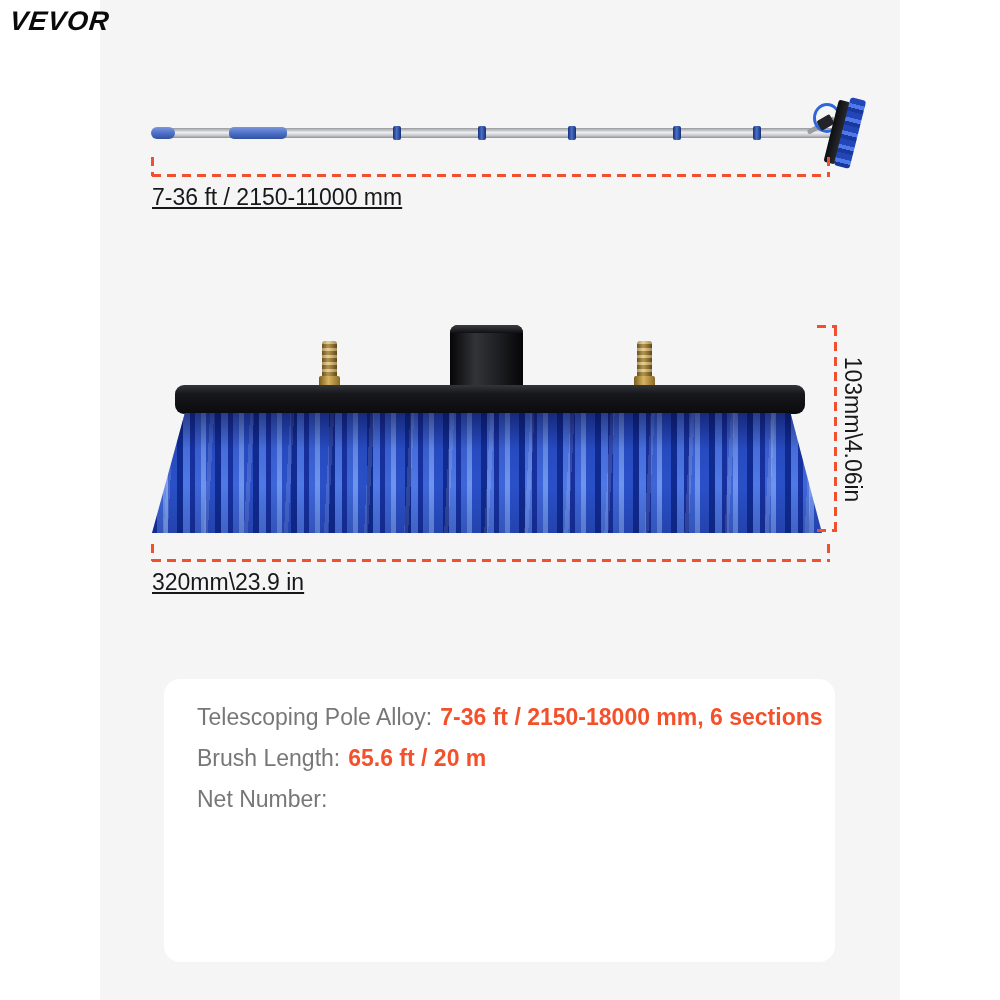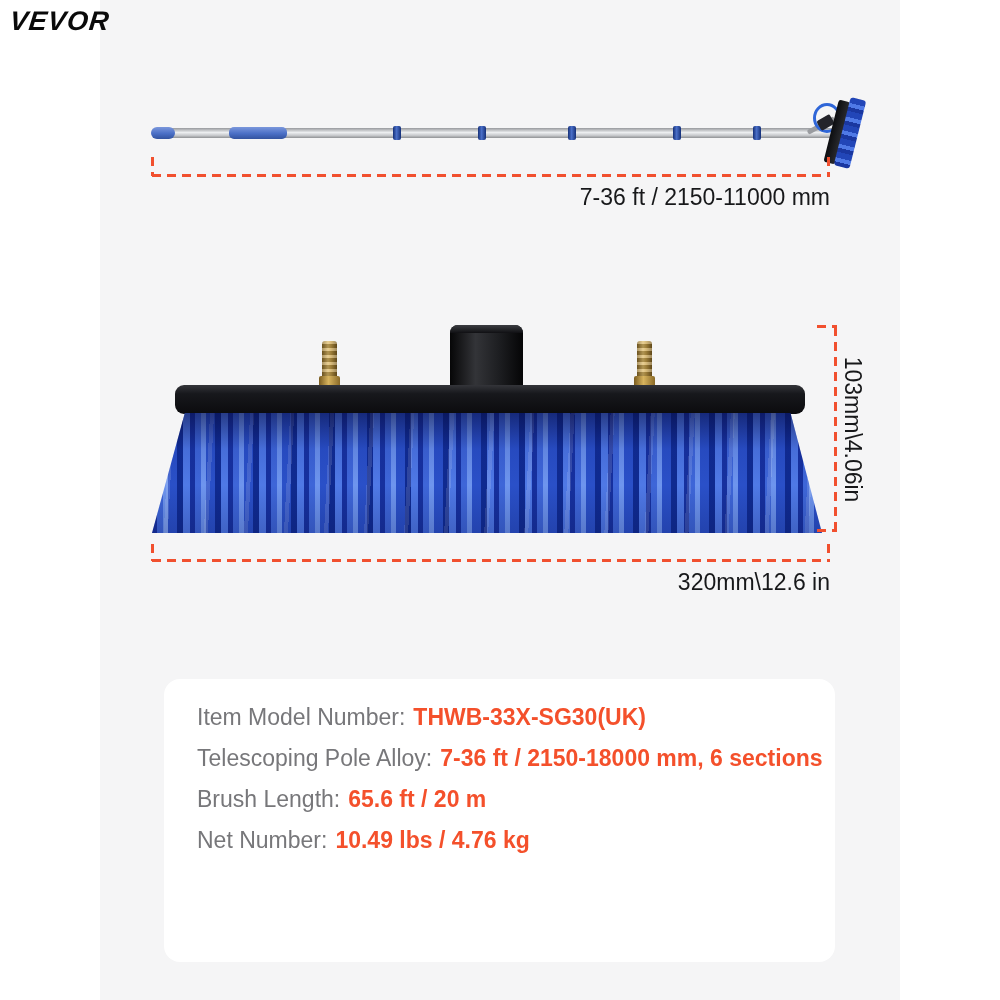--- a/index.html
+++ b/index.html
@@ -44,7 +44,7 @@
   .dash-h{height:3px;background:repeating-linear-gradient(90deg,#f1502f 0 9px,transparent 9px 15px);}
   .dash-v{width:3px;background:repeating-linear-gradient(180deg,#f1502f 0 9px,transparent 9px 15px);}
   .dim-label{color:#17181a;font-size:23px;}
-  .center{text-align:right;}
+  .center{text-align:left;text-decoration:underline;}
 
   .pole-dim-line{left:152px;top:174px;width:678px;}
   .pole-dim-tick-l{left:151px;top:157px;height:19px;}

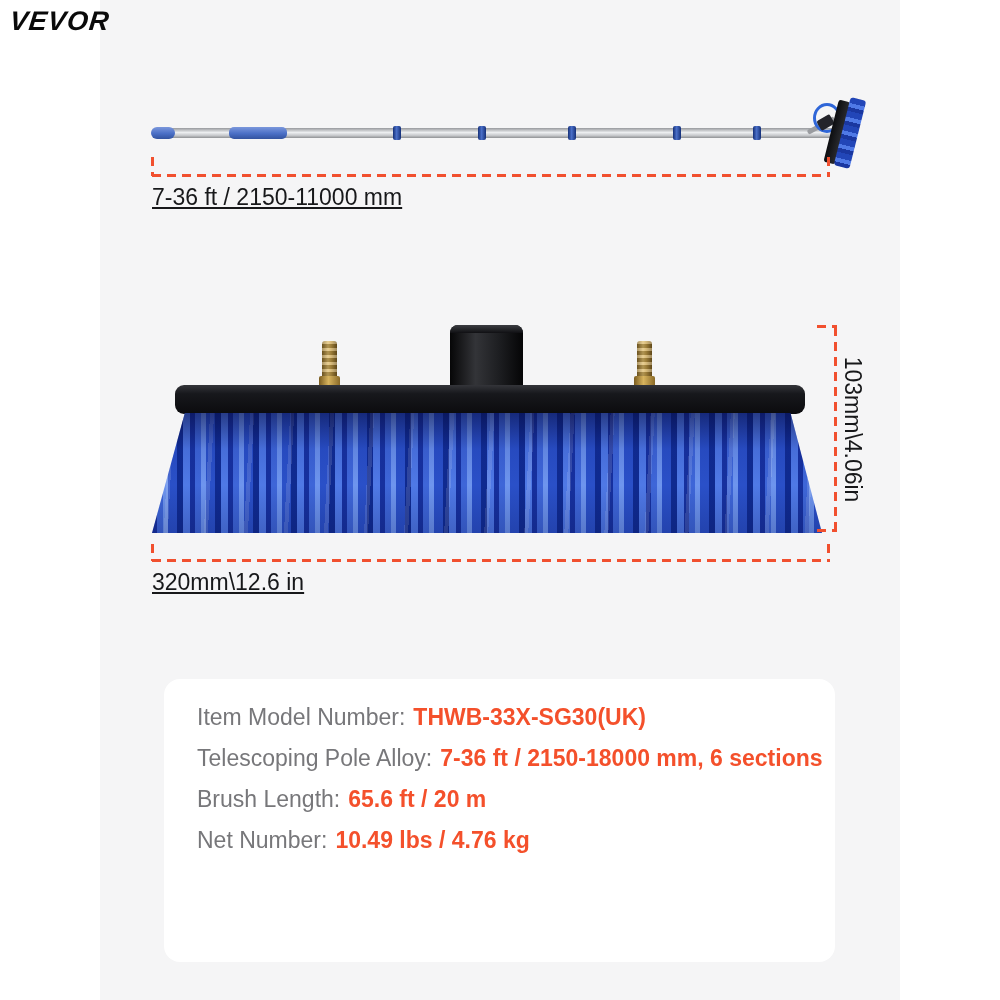--- a/index.html
+++ b/index.html
@@ -136,7 +136,7 @@
   <div class="abs dash-h head-h-line"></div>
   <div class="abs dash-v head-h-tick-l"></div>
   <div class="abs dash-v head-h-tick-r"></div>
-  <div class="abs dim-label center head-h-label">320mm\12.6 in</div>
+  <div class="abs dim-label center head-h-label">320mm\23.9 in</div>
 </div>
 
 <div class="abs spec-card">

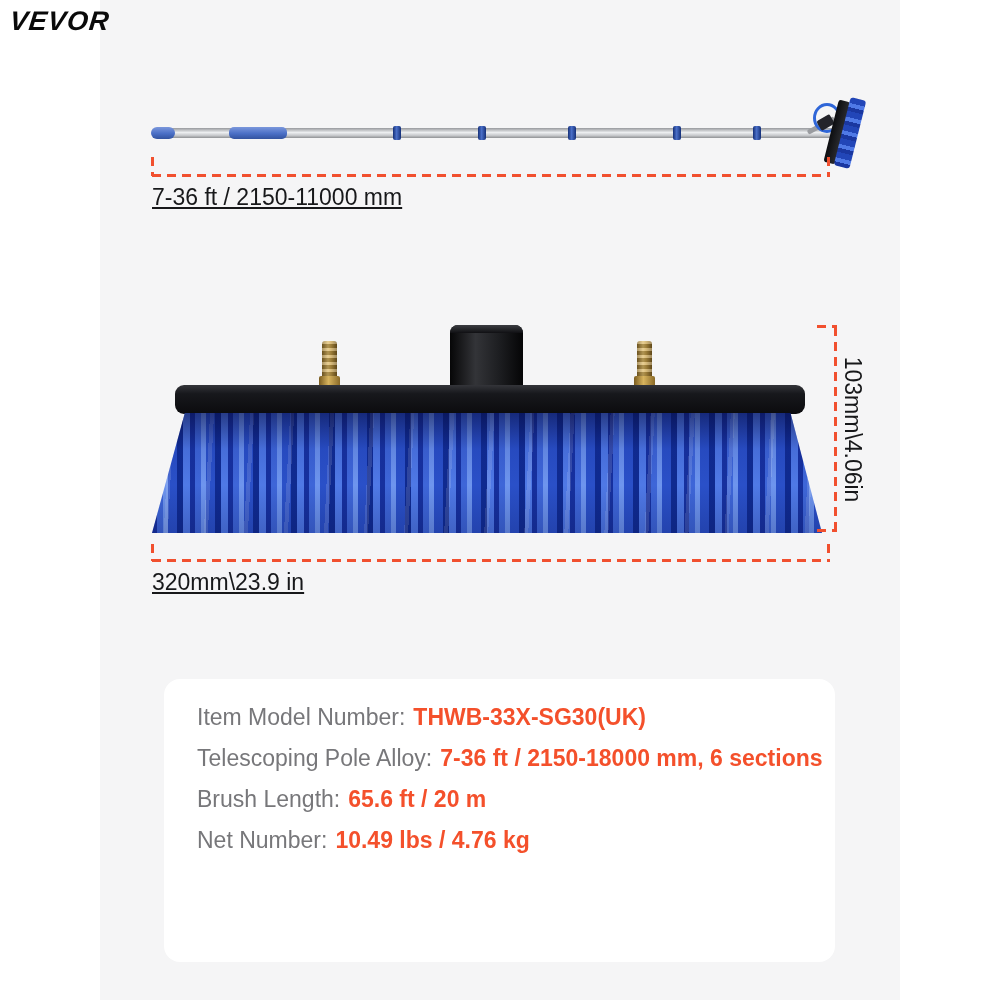--- a/index.html
+++ b/index.html
@@ -141,10 +141,6 @@
 
 <div class="abs spec-card">
   <div class="spec-row">
-    <span class="spec-label">Item Model Number:</span>
-    <span class="spec-value">THWB-33X-SG30(UK)</span>
-  </div>
-  <div class="spec-row">
     <span class="spec-label">Telescoping Pole Alloy:</span>
     <span class="spec-value">7-36 ft / 2150-18000 mm, 6 sections</span>
   </div>

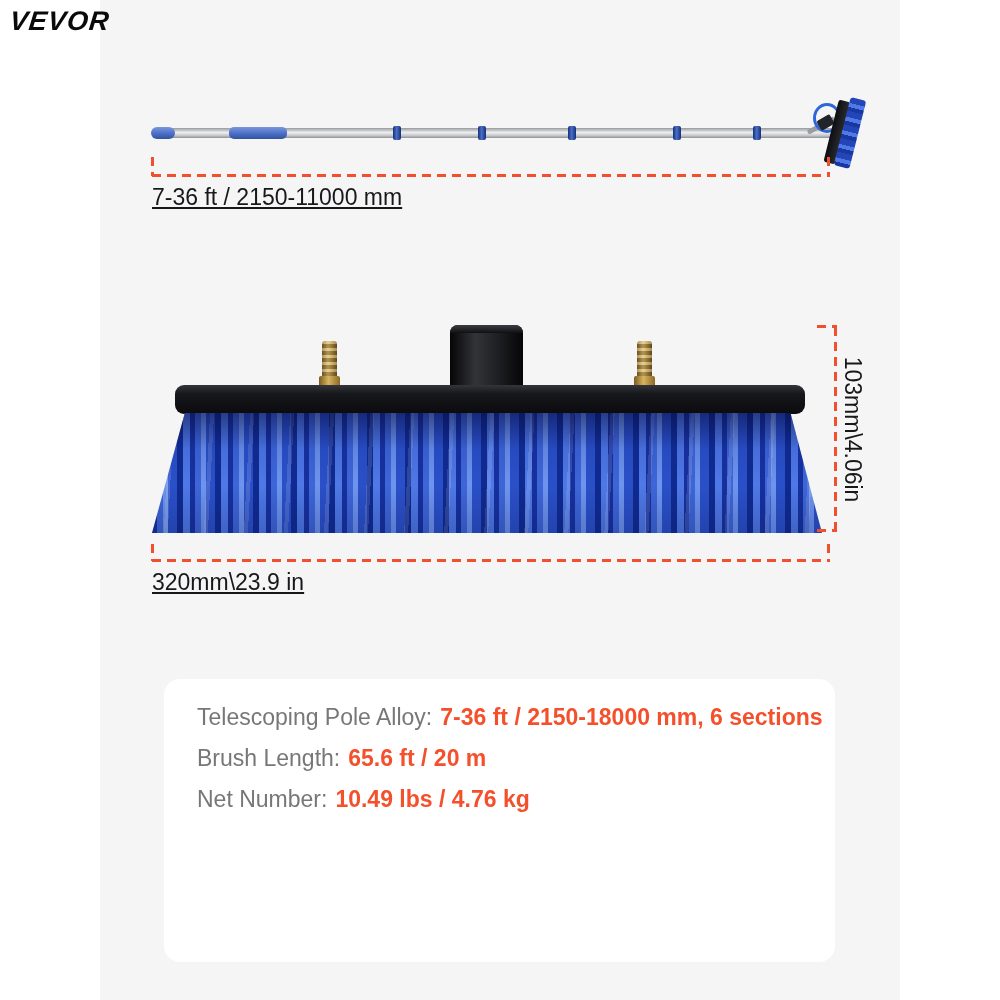--- a/index.html
+++ b/index.html
@@ -150,7 +150,6 @@
   </div>
   <div class="spec-row">
     <span class="spec-label">Net Number:</span>
-    <span class="spec-value">10.49 lbs / 4.76 kg</span>
   </div>
 </div>
 

